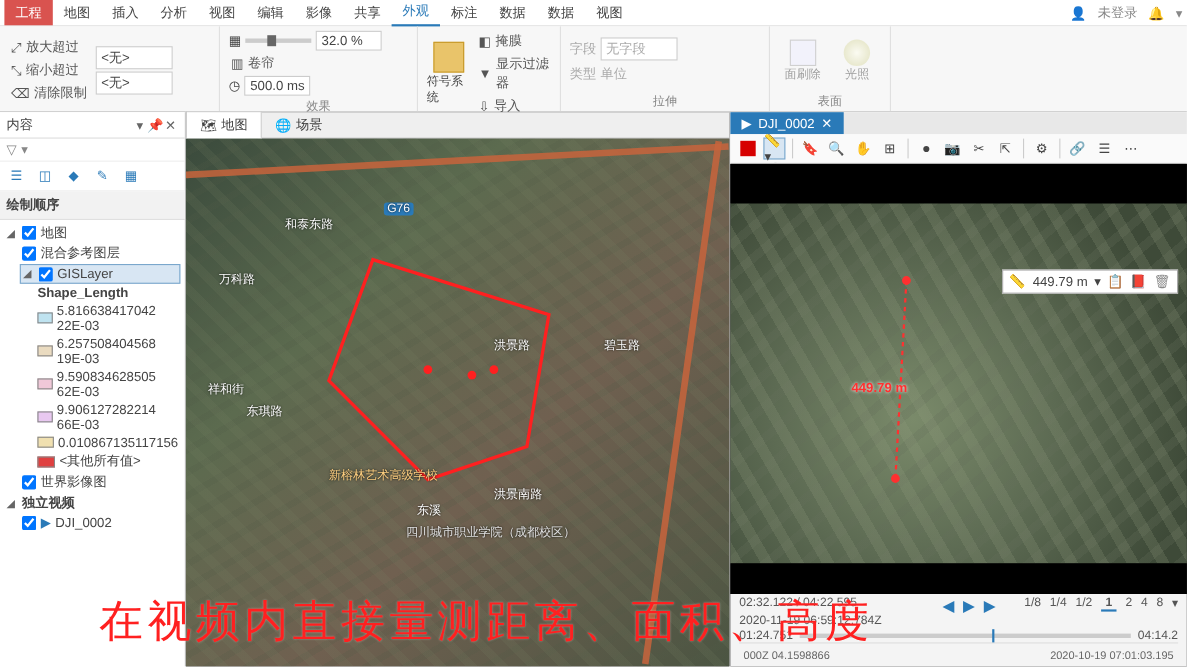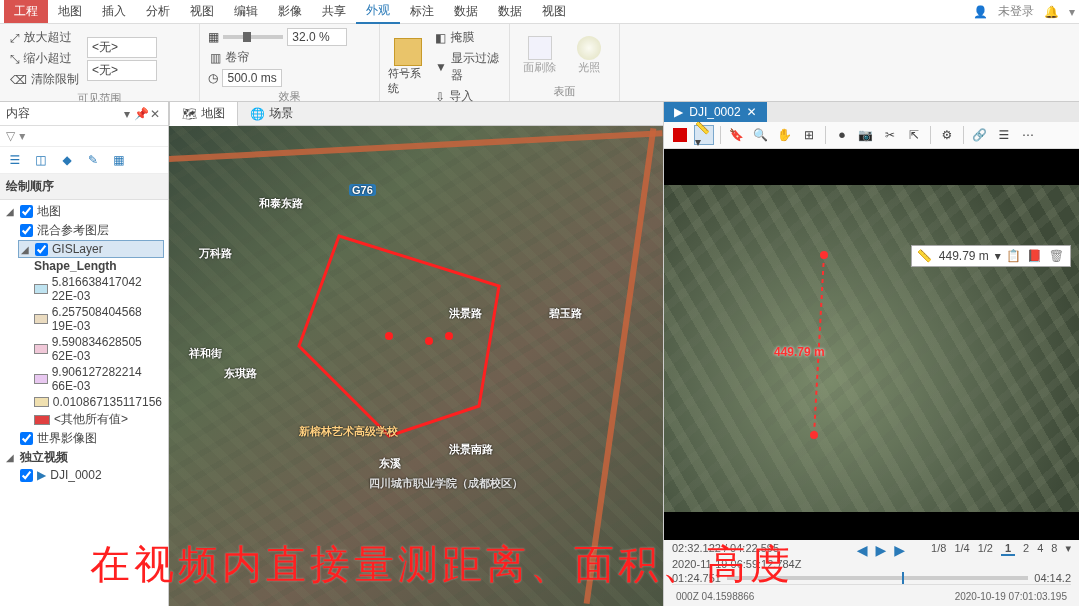--- a/index.html
+++ b/index.html
@@ -169,6 +169,21 @@
     <div class="label">绘制</div>
   </div>
 
+  <div class="rgroup" style="width:190px">
+    <div class="body" style="color:#aaa">
+      <div style="display:flex;flex-direction:column;gap:4px">
+        <div style="display:flex;gap:4px;align-items:center">
+            <span>字段</span>
+            <span class="dd" style="color:#aaa">无字段</span>
+          </div>
+        <div style="display:flex;gap:4px">
+            <span>类型</span>
+            <span>单位</span>
+          </div>
+      </div>
+    </div>
+    <div class="label">拉伸</div>
+  </div>
 
   <div class="rgroup" style="width:110px">
     <div class="body">

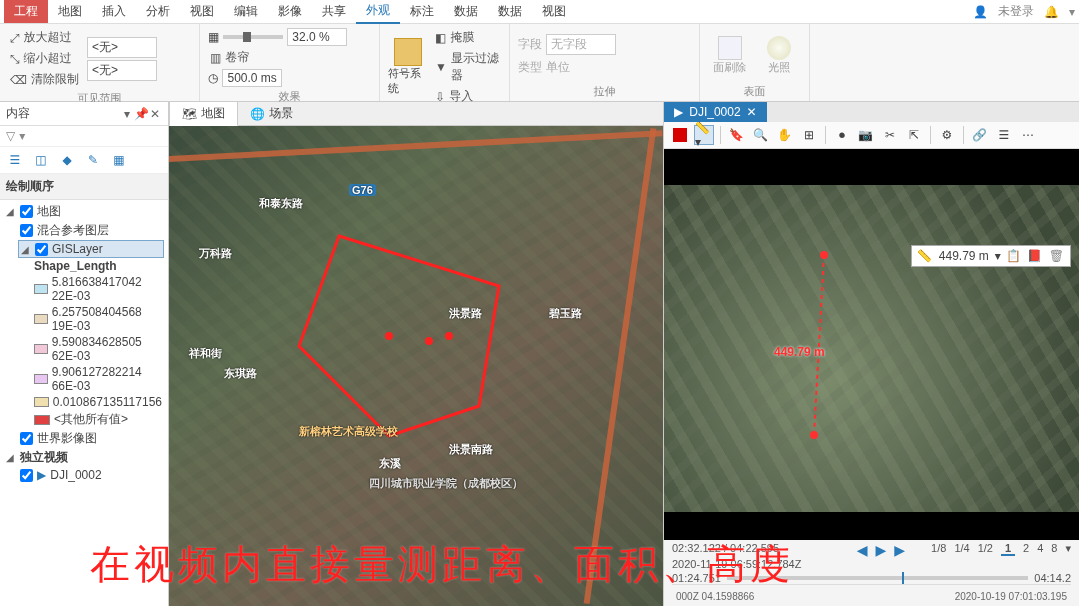--- a/index.html
+++ b/index.html
@@ -119,7 +119,6 @@
         <span class="dd">&lt;无&gt;</span>
       </div>
     </div>
-    <div class="label">可见范围</div>
   </div>
 
   <div class="rgroup" style="width:180px">

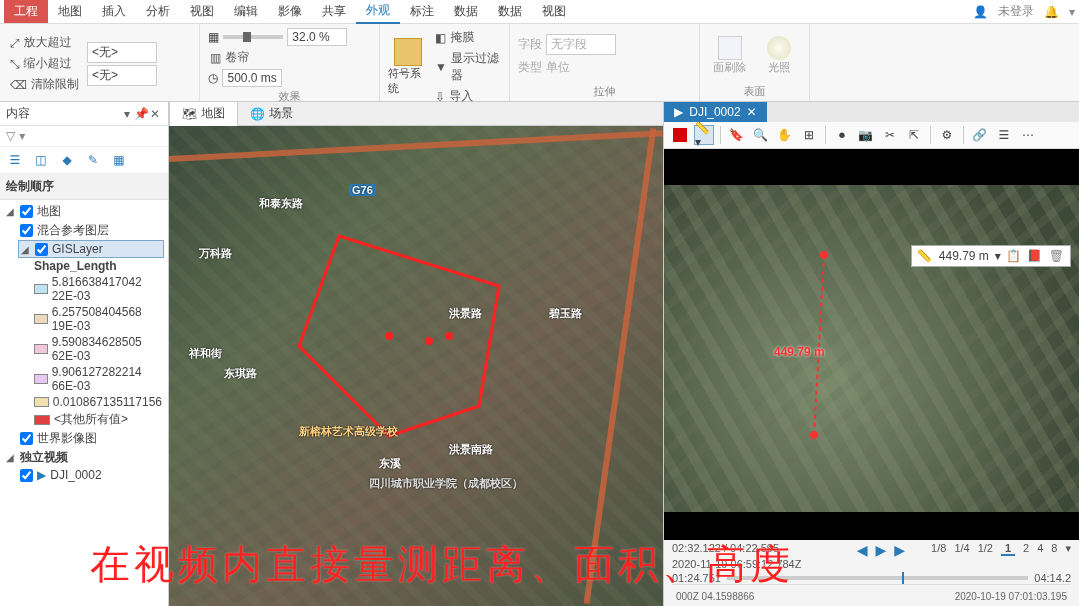--- a/index.html
+++ b/index.html
@@ -47,7 +47,7 @@
 .road-h { height:6px; }
 .road-v { width:6px; }
 .polygon { position:absolute; }
-.map-label { position:absolute; color:#fff; font-size:11px; text-shadow:0 0 2px #000;font-weight:bold; }
+.map-label { position:absolute; color:#fff; font-size:11px; text-shadow:0 0 2px #000; }
 .right-dock { width:416px; display:flex; flex-direction:column; border-left:1px solid #ccc; background:#f7f7f7; }
 .right-tab { background:#2a7ab8; color:#fff; padding:3px 10px; display:inline-flex; align-items:center; gap:6px; font-size:12px; width:fit-content; }
 .right-tab .x { cursor:pointer; }

